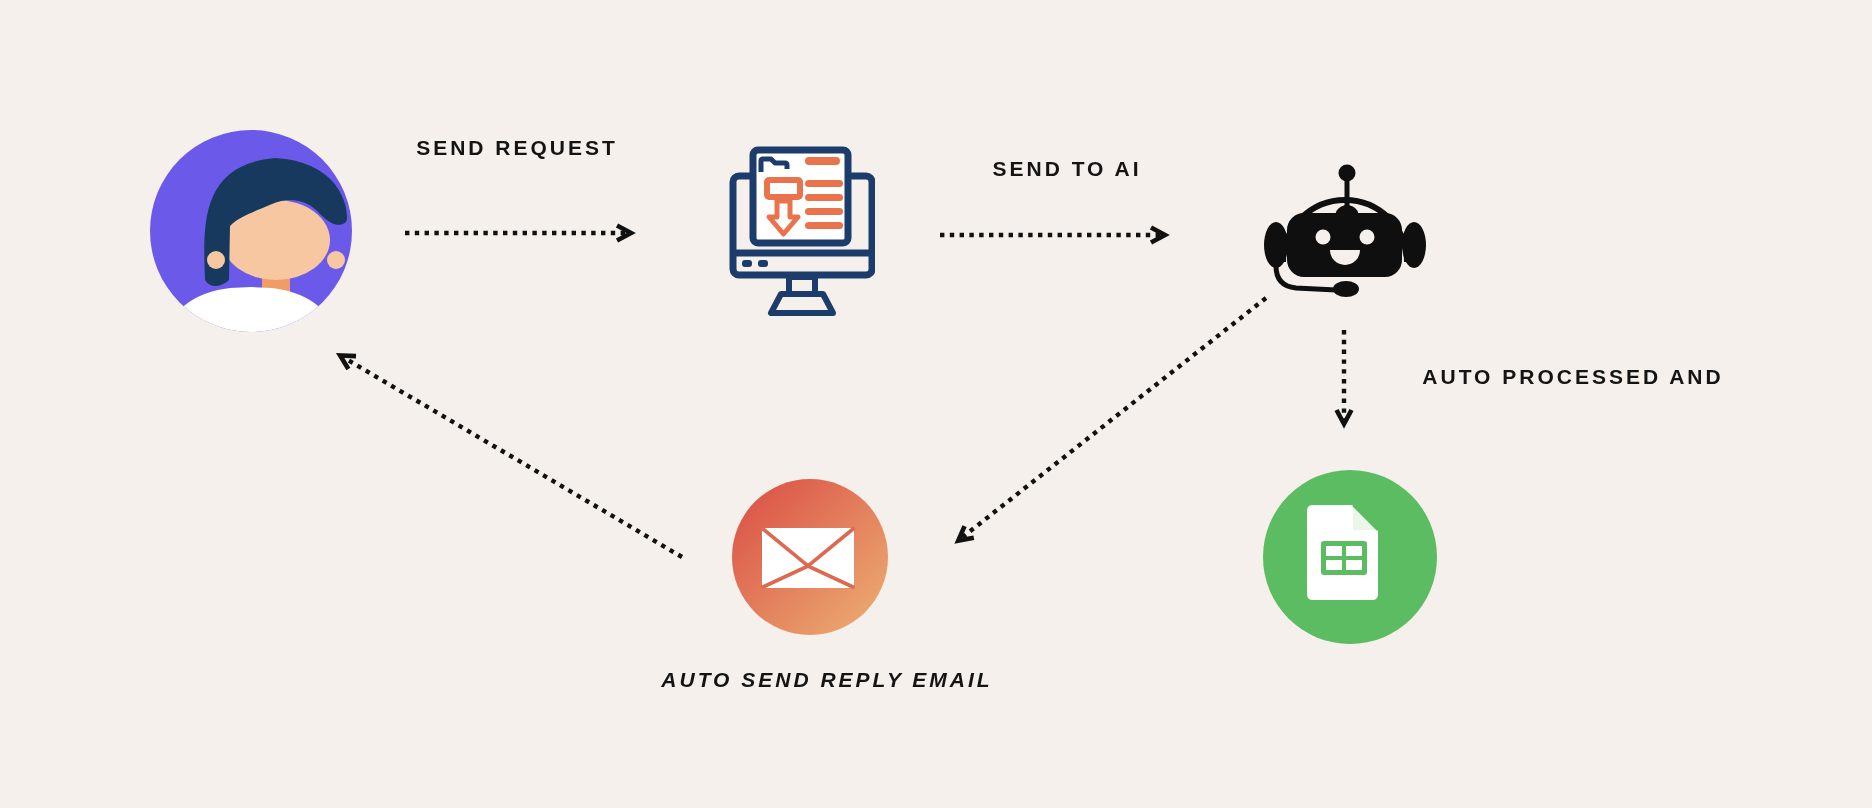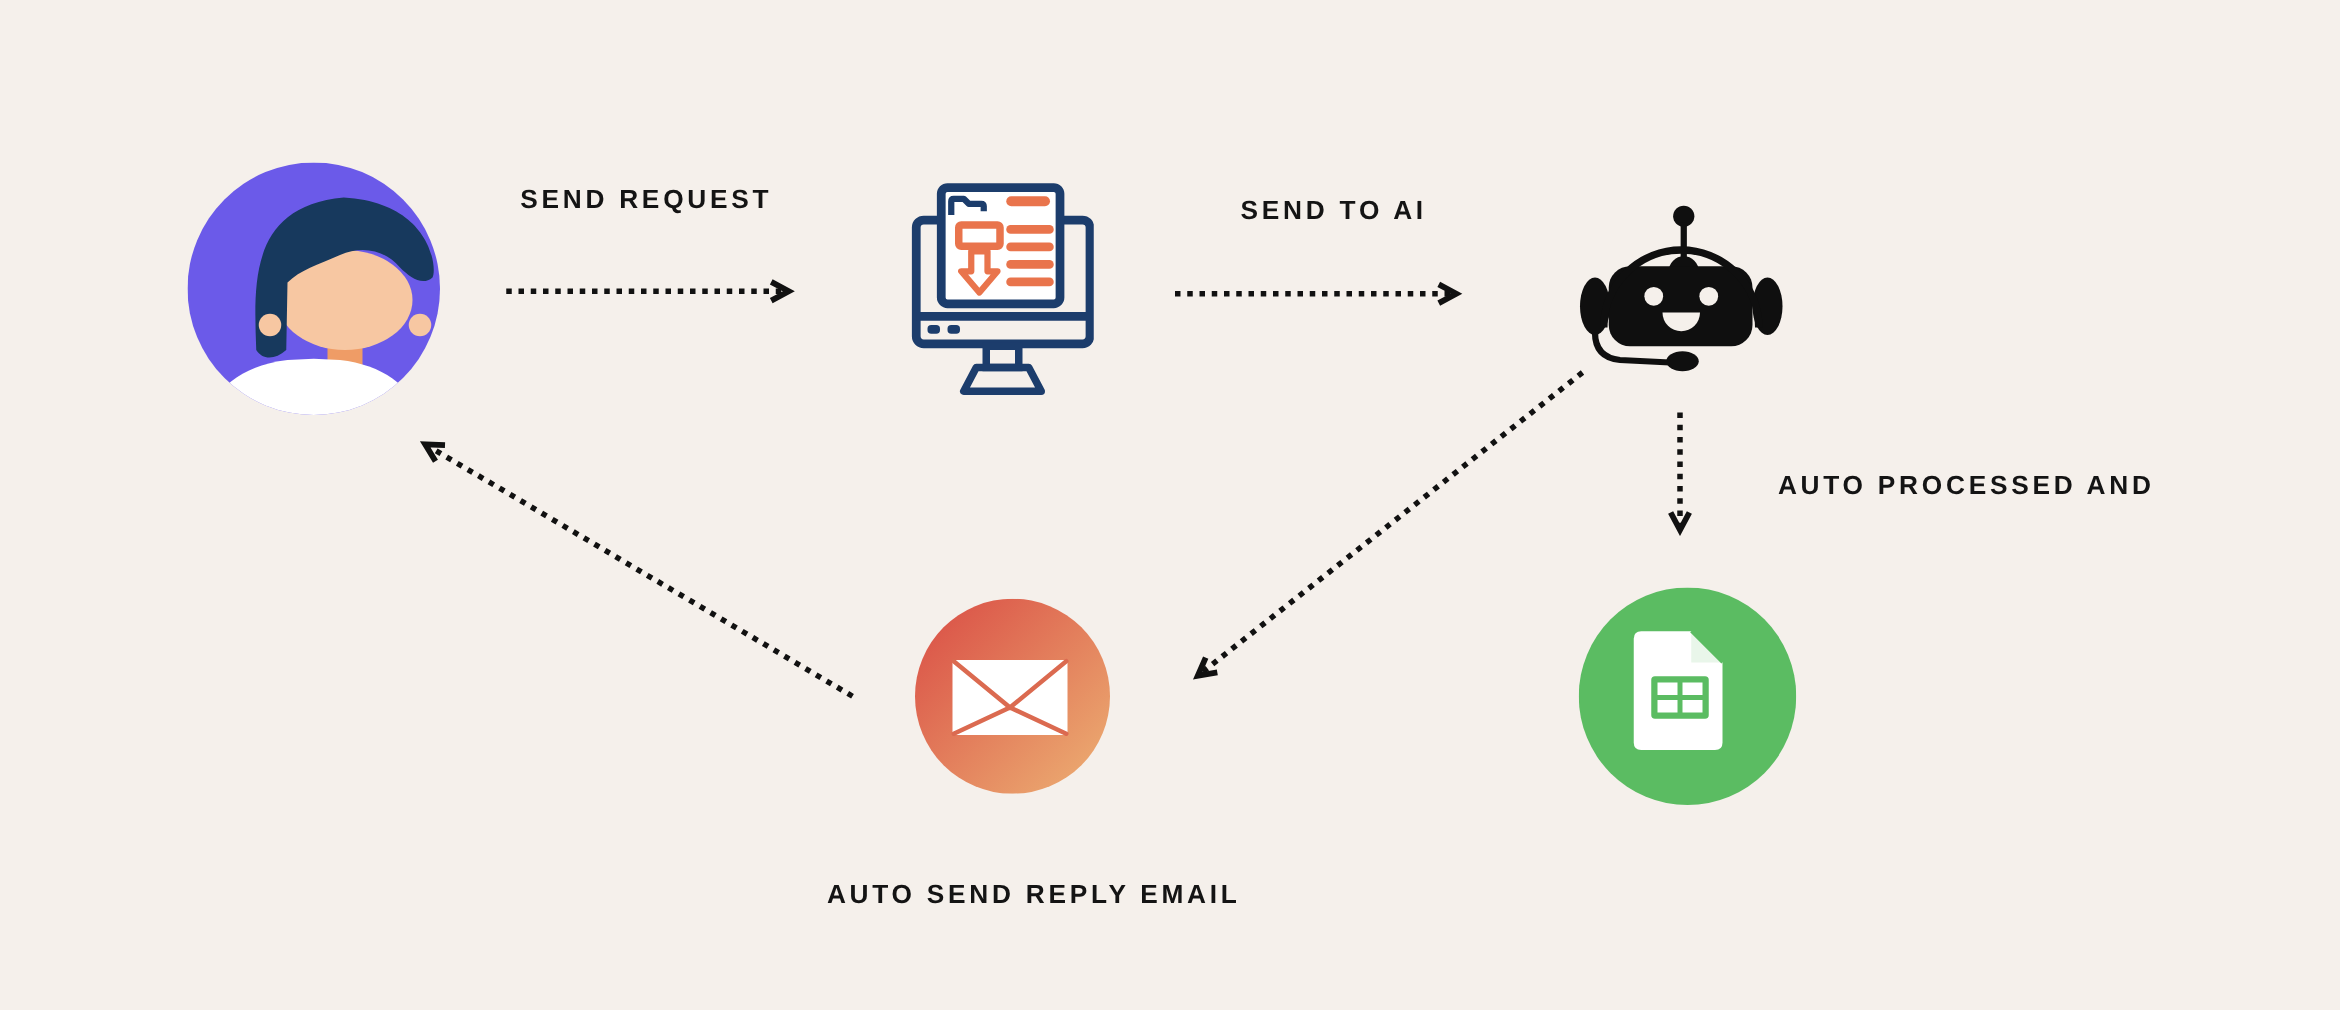--- a/index.html
+++ b/index.html
@@ -141,7 +141,7 @@
     </svg>
   </div>
 
-  <div class="flow-label" style="left:517px;top:160px;">SEND REQUEST</div>
+  <div class="flow-label" style="left:517px;top:148px;">SEND REQUEST</div>
 
   <div class="flow-label" style="left:1067px;top:169px;">SEND TO AI</div>
 

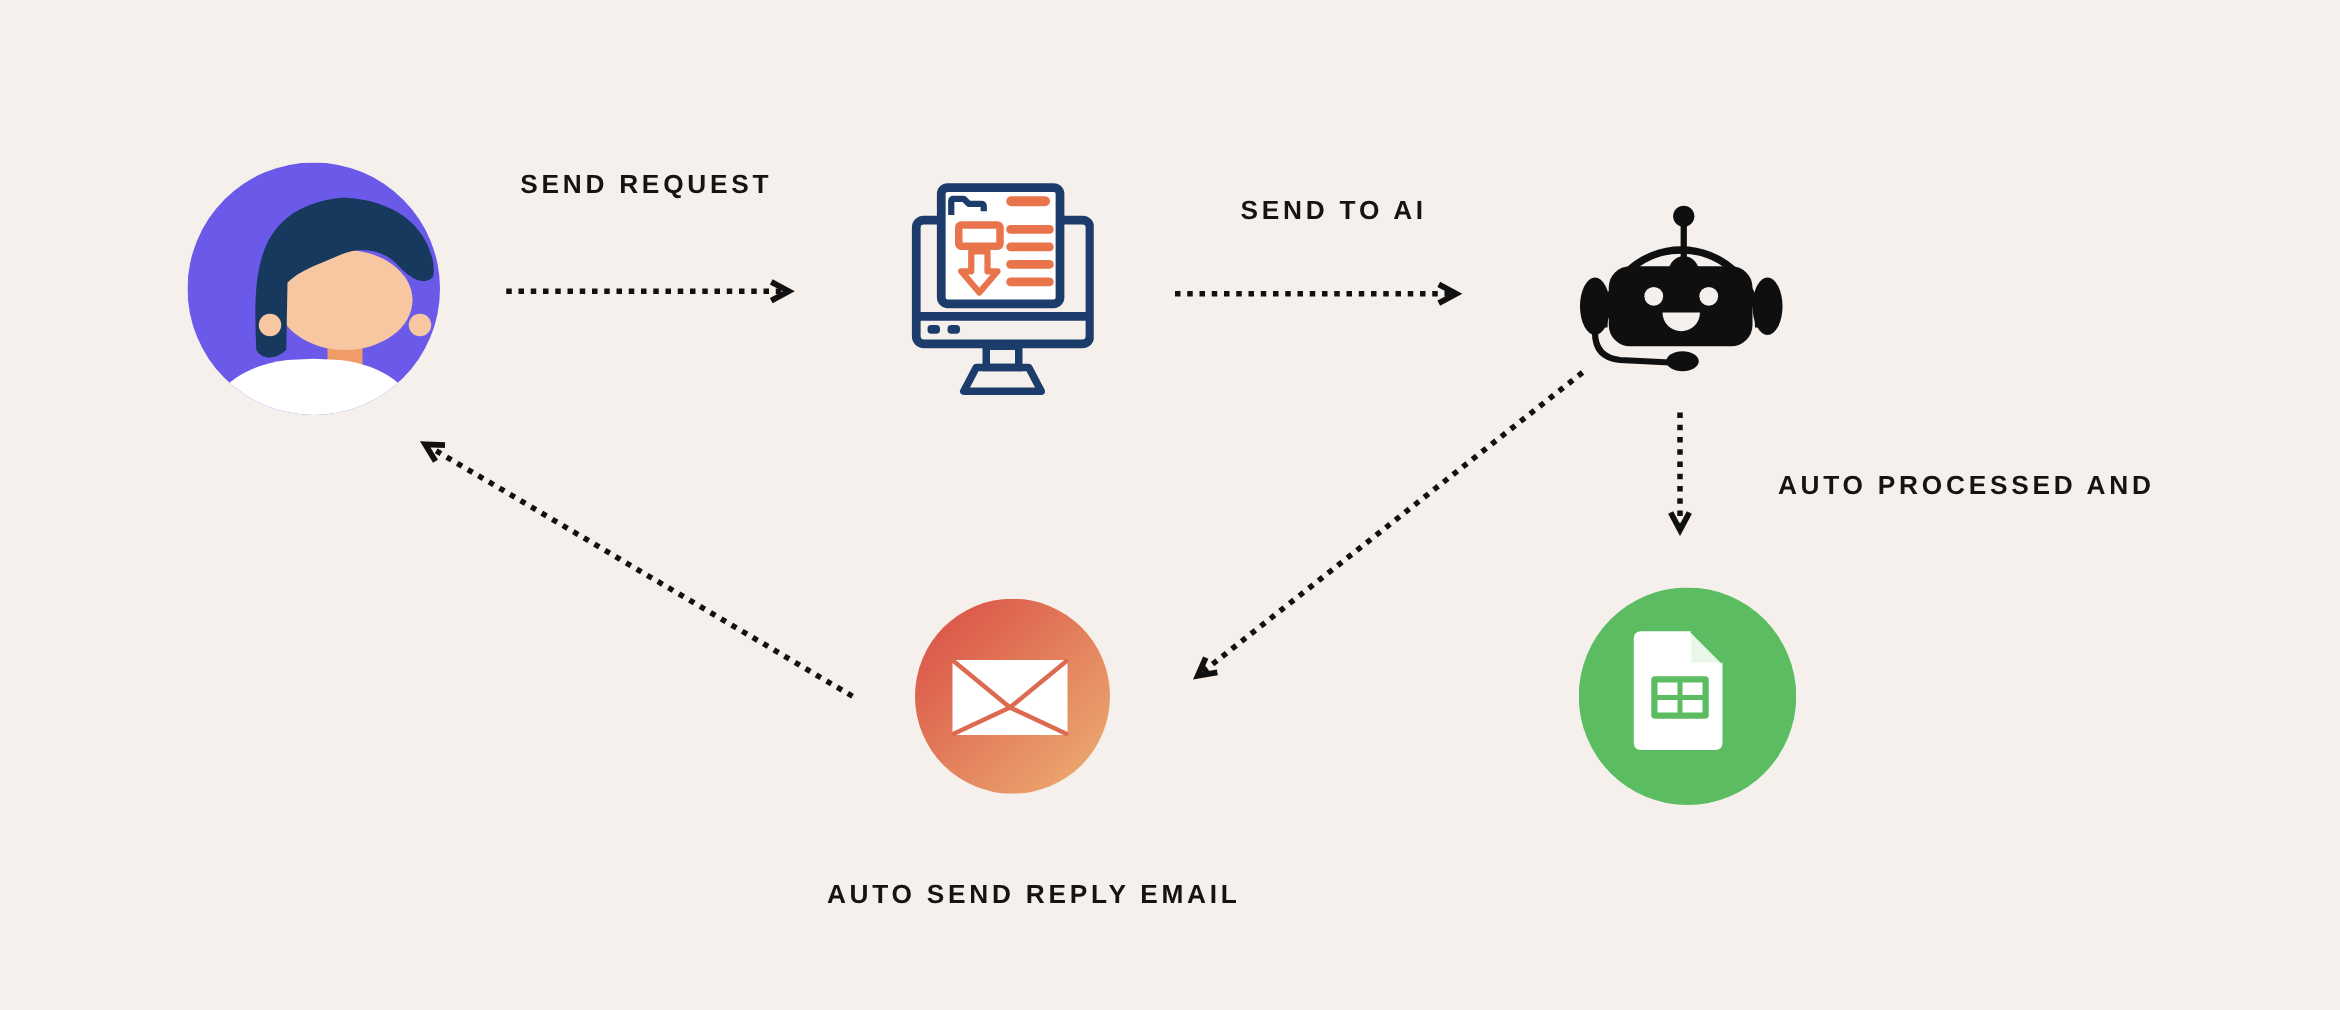--- a/index.html
+++ b/index.html
@@ -22,7 +22,7 @@
     white-space:nowrap;
     text-align:center;
   }
-  .flow-label.two-line{white-space:normal;line-height:34px;width:420px;margin-top:12px;}
+  .flow-label.two-line{white-space:normal;line-height:34px;width:420px;}
   .arrows{position:absolute;inset:0;pointer-events:none;}
 </style>
 </head>

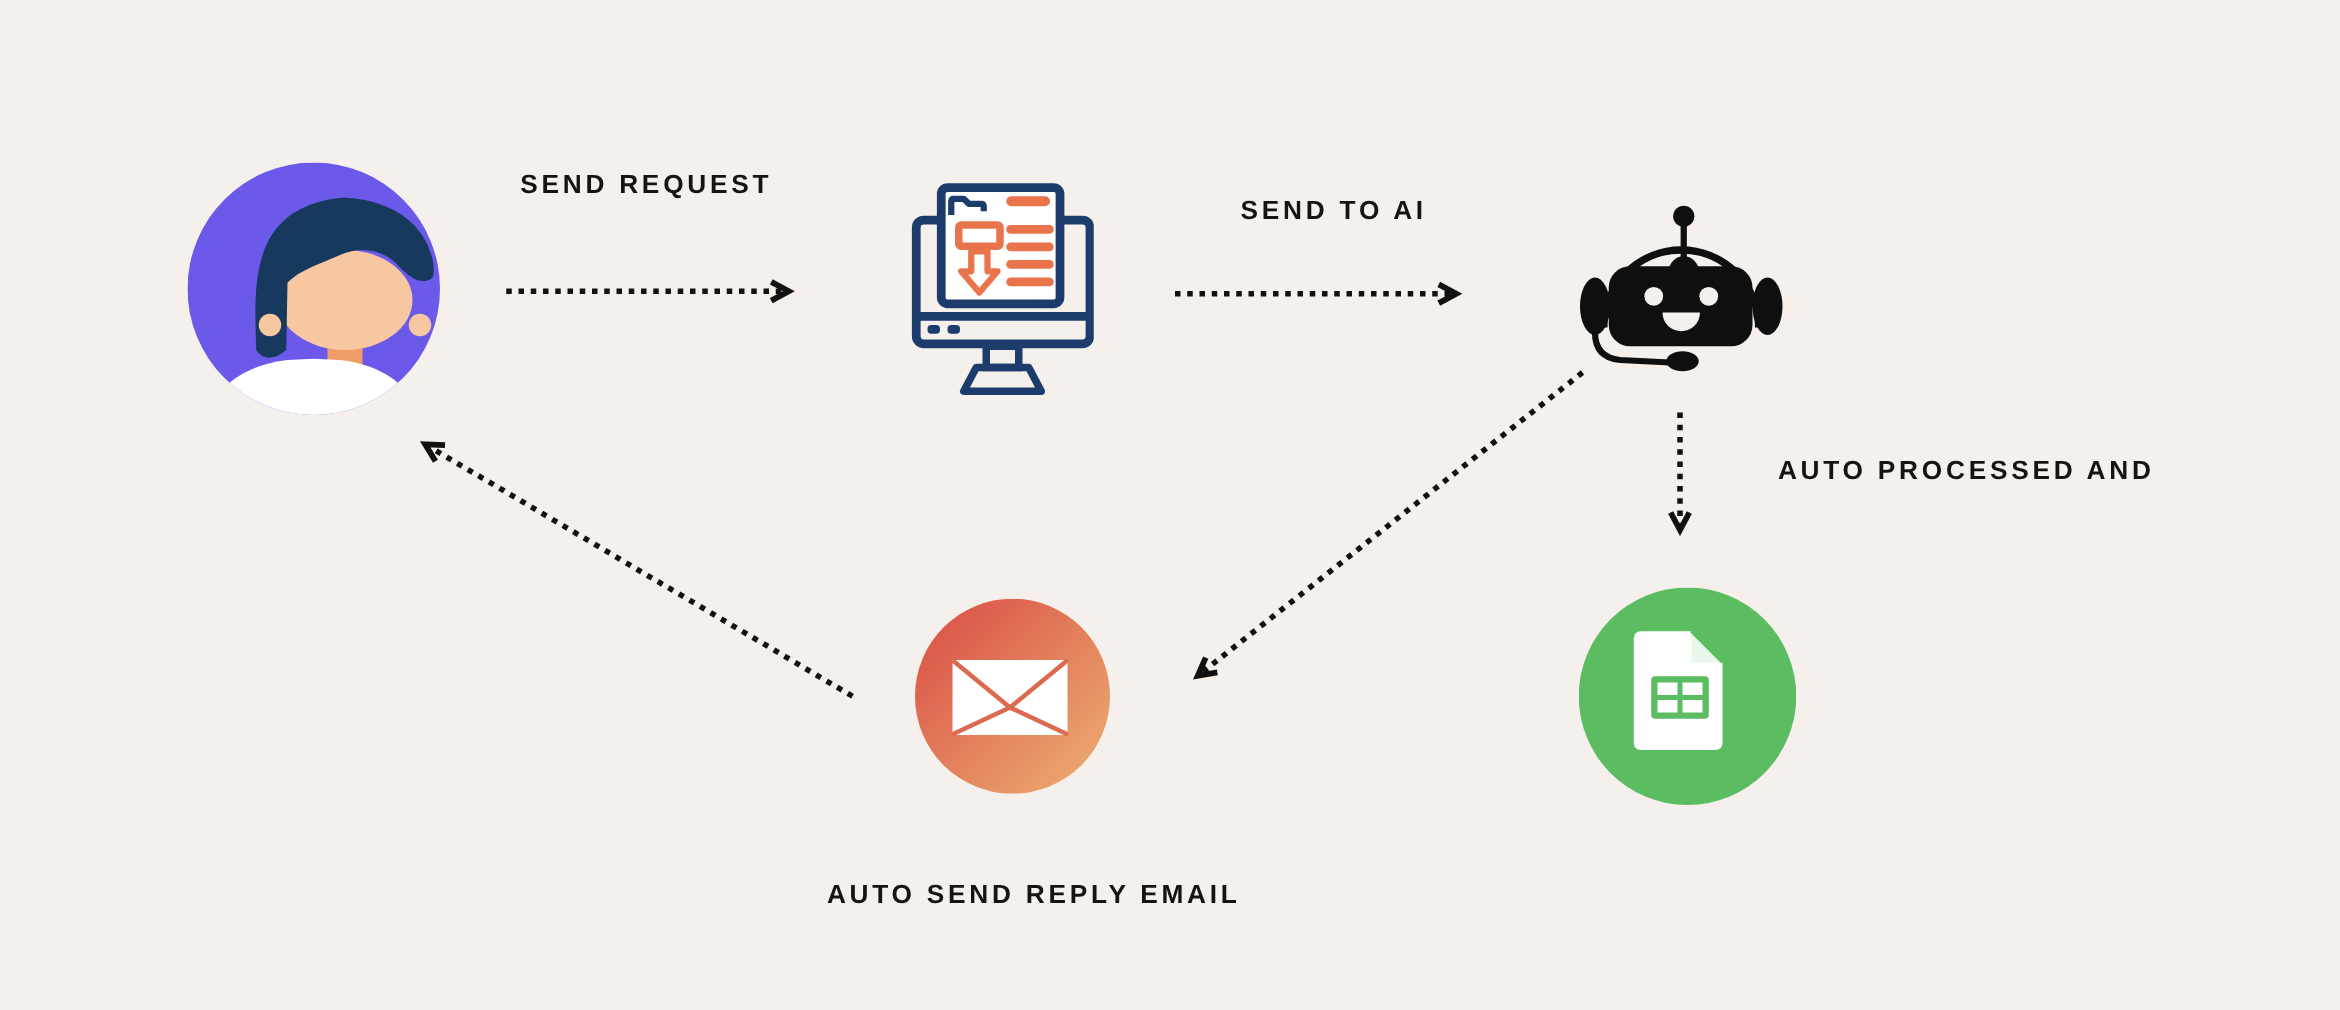--- a/index.html
+++ b/index.html
@@ -149,7 +149,7 @@
     <span>AUTO PROCESSED AND</span><br>
   </div>
 
-  <div class="flow-label" style="left:827px;top:716px;">AUTO SEND REPLY EMAIL</div>
+  <div class="flow-label" style="left:827px;top:680px;font-style:italic;">AUTO SEND REPLY EMAIL</div>
 
 </div>
 

